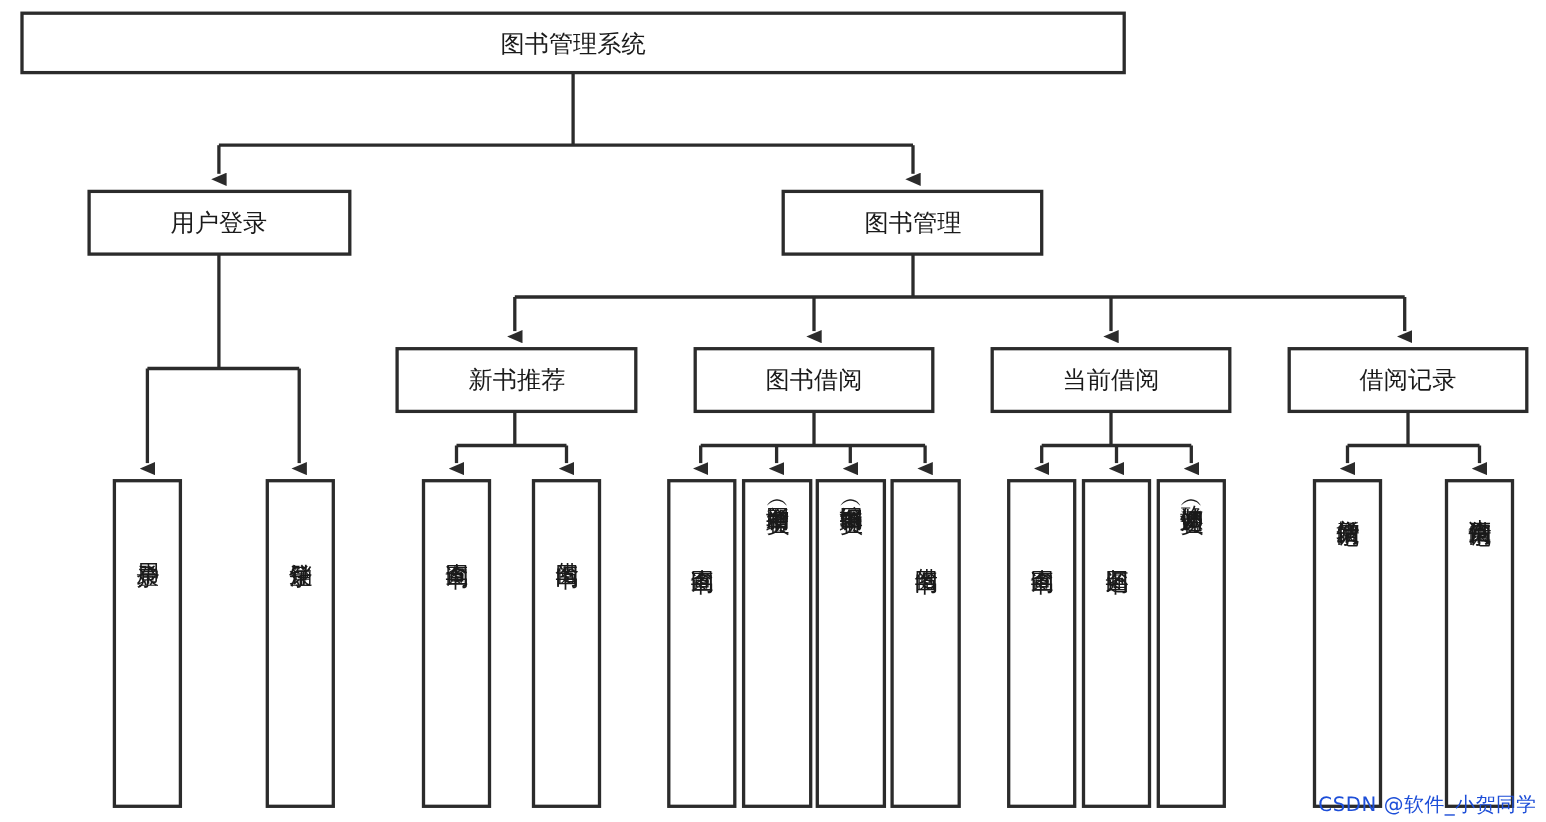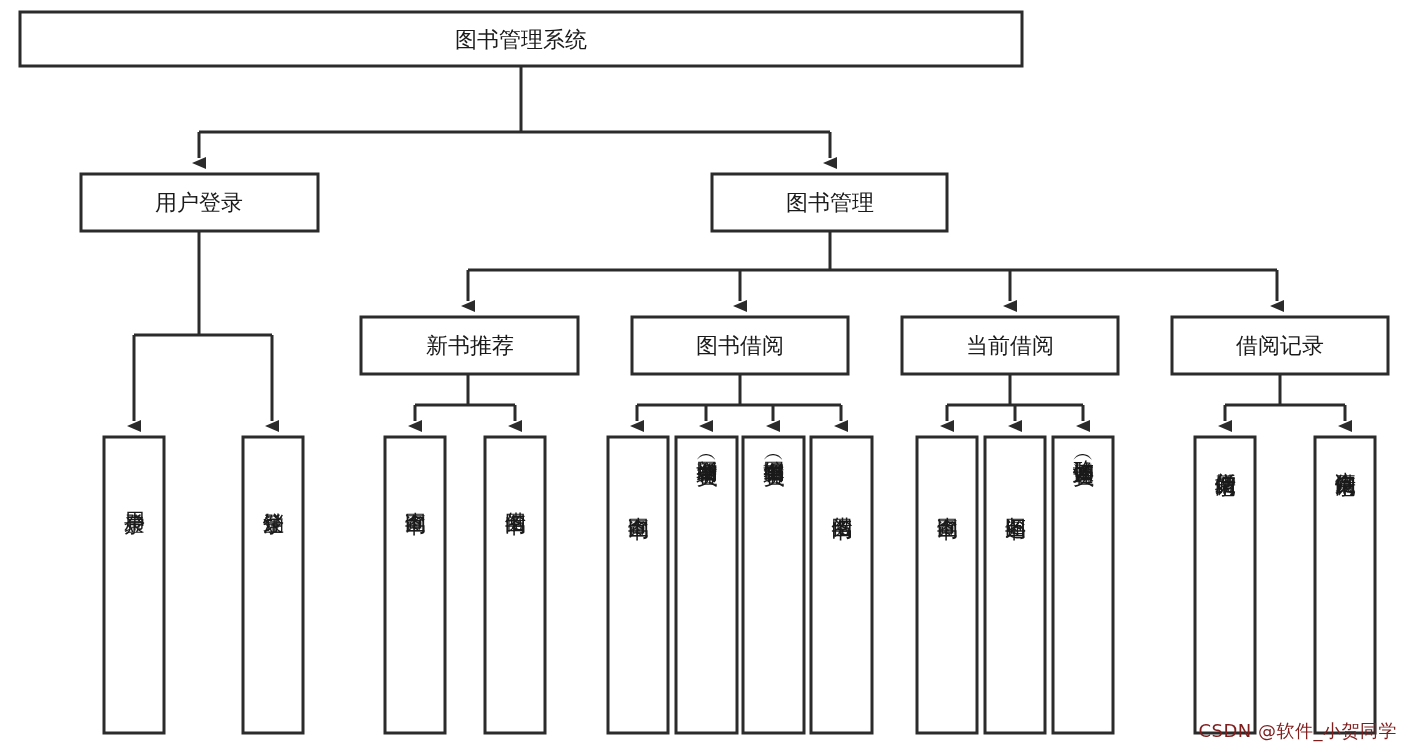--- a/index.html
+++ b/index.html
@@ -69,7 +69,7 @@
     bottom: 4px;
     font-family: "DejaVu Sans", "Liberation Sans", sans-serif;
     font-size: 18px;
-    color: #7f1d1d;
+    color: #1d4ed8;
     white-space: nowrap;
     letter-spacing: 0.5px;
   }

